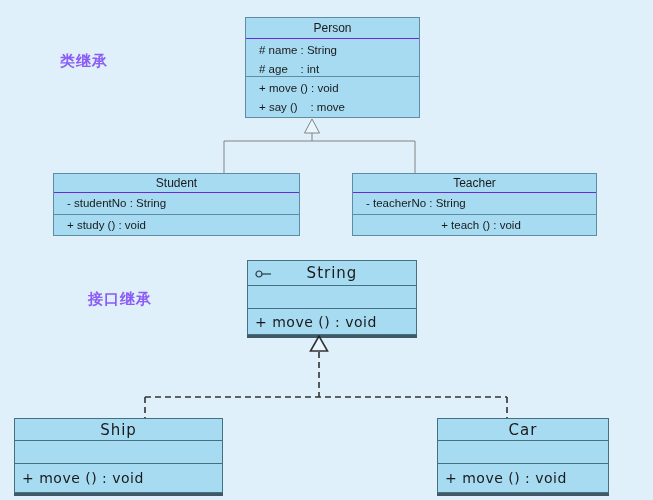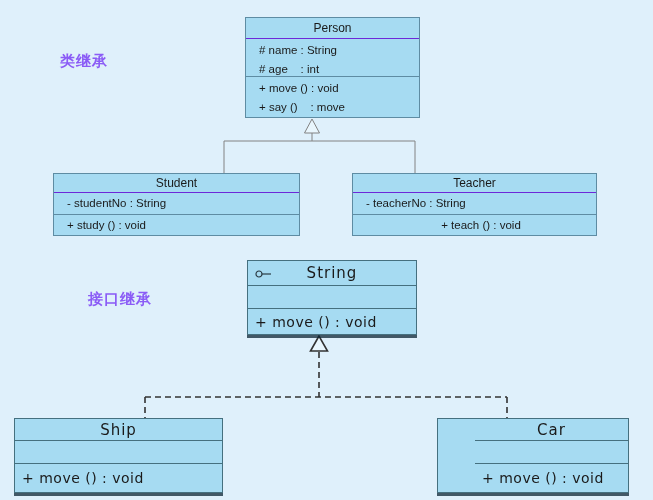--- a/index.html
+++ b/index.html
@@ -161,7 +161,7 @@
     </div>
   </div>
 
-  <div class="uml-box bottom-box" style="left:437px;top:418px;width:192px;height:75px;padding-left:37px;">
+  <div class="uml-box bottom-box" style="left:437px;top:418px;width:172px;height:75px;">
     <div class="title" style="height:22px;">Car</div>
     <div class="sec" style="height:23px;"></div>
     <div class="sec" style="flex:1;">

